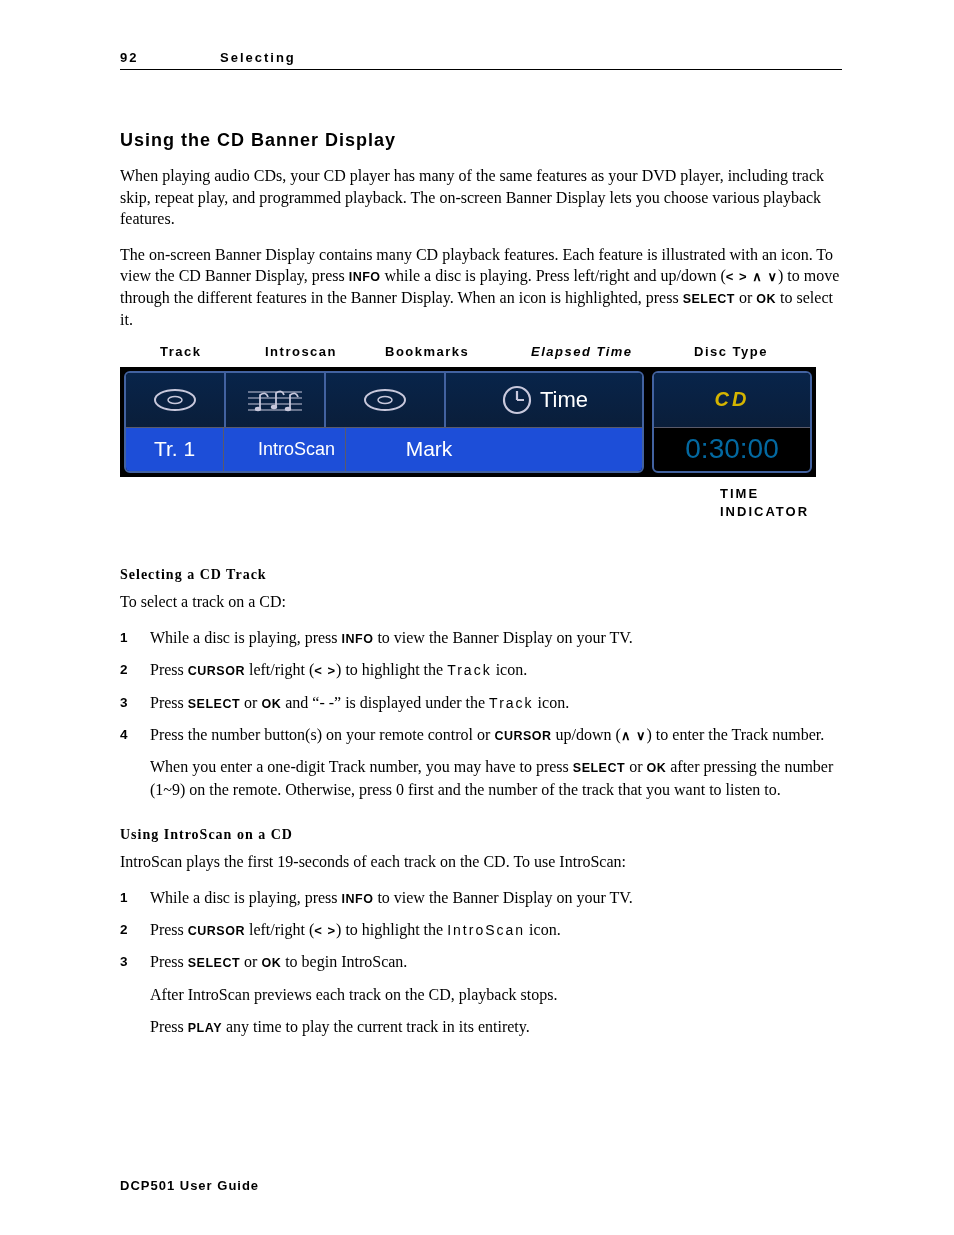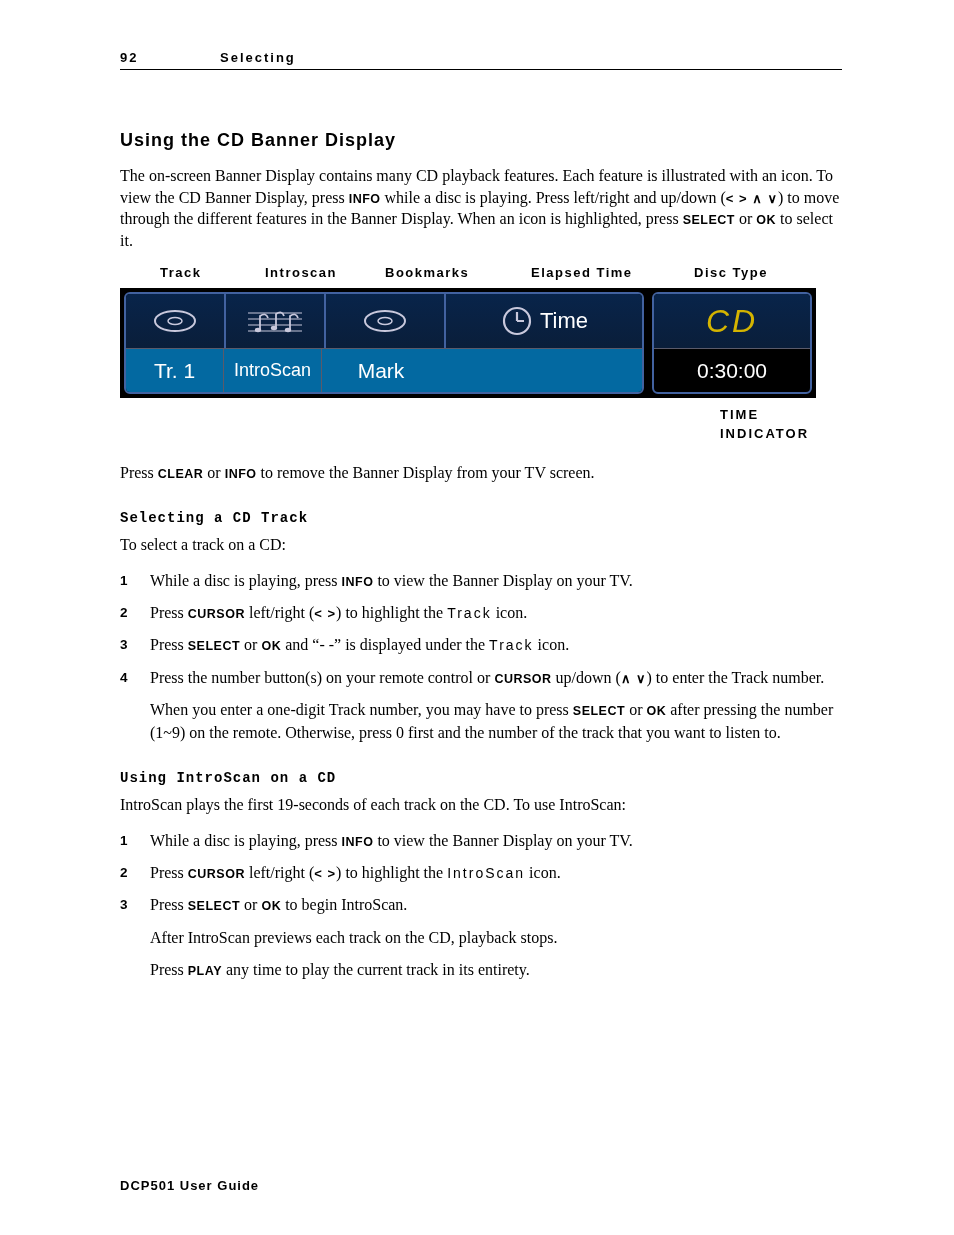--- a/index.html
+++ b/index.html
@@ -238,6 +238,7 @@
 
   <h2 class="section-title">Using the CD Banner Display</h2>
 
+  <p class="body">When playing audio CDs, your CD player has many of the same features as your DVD player, including track skip, repeat play, and programmed playback. The on-screen Banner Display lets you choose various playback features.</p>
 
   <p class="body">
     <span>The on-screen Banner Display contains many CD playback features. Each feature is illustrated with an icon. To view the CD Banner Display, press </span><span class="smallcaps">INFO</span><span> while a disc is playing. Press left/right and up/down (</span><span class="arrows">&lt; &gt; ∧ ∨</span><span>) to move through the different features in the Banner Display. When an icon is highlighted, press </span><span class="smallcaps">SELECT</span><span> or </span><span class="smallcaps">OK</span><span> to select it.</span>

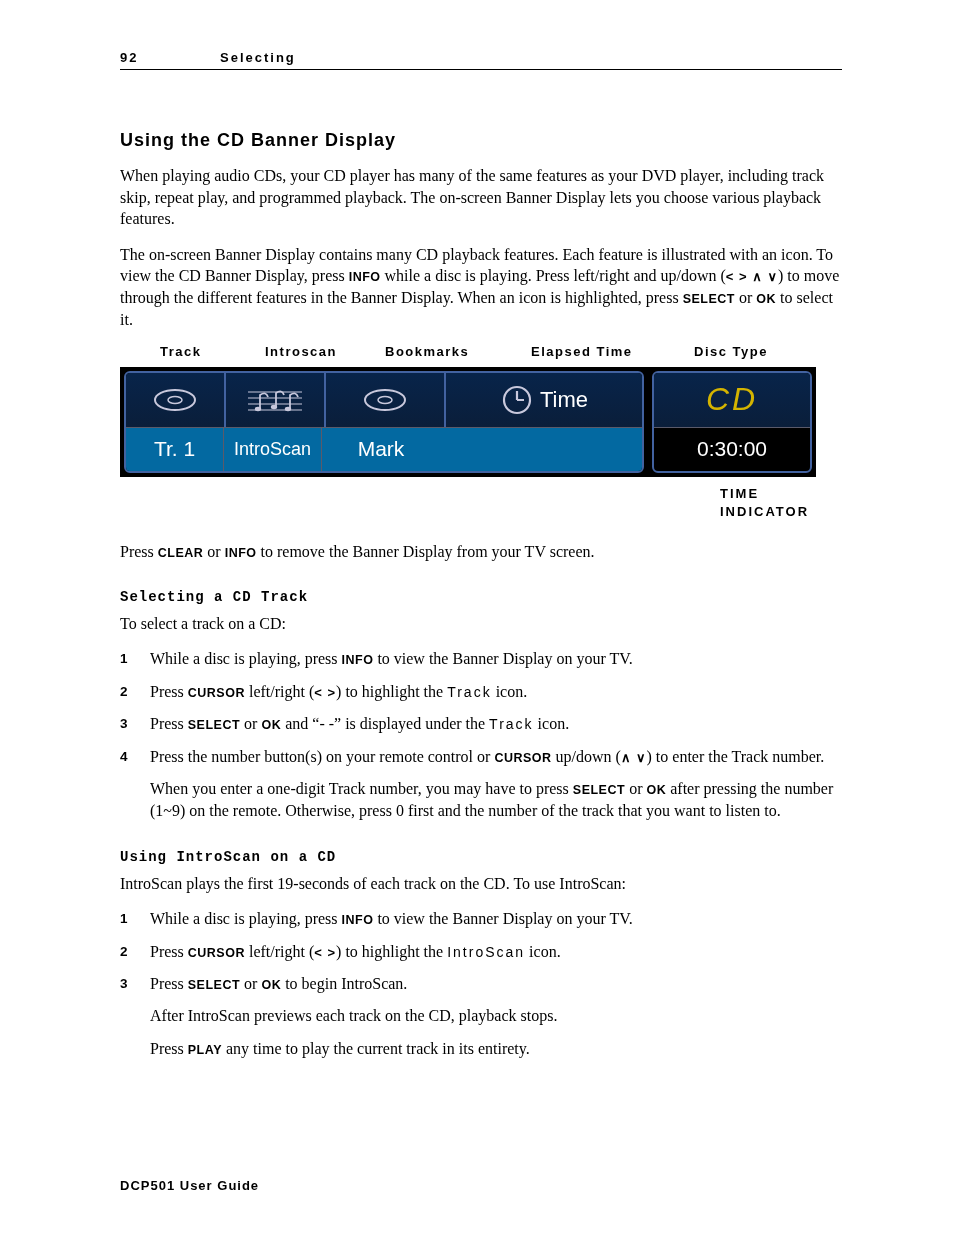--- a/index.html
+++ b/index.html
@@ -77,7 +77,7 @@
   .lr-track     { width: 105px; }
   .lr-intro     { width: 120px; }
   .lr-bookmarks { width: 146px; }
-  .lr-elapsed   { width: 163px; }
+  .lr-elapsed   { width: 163px; font-style: italic; }
   .lr-disctype  { }
 
   .banner {

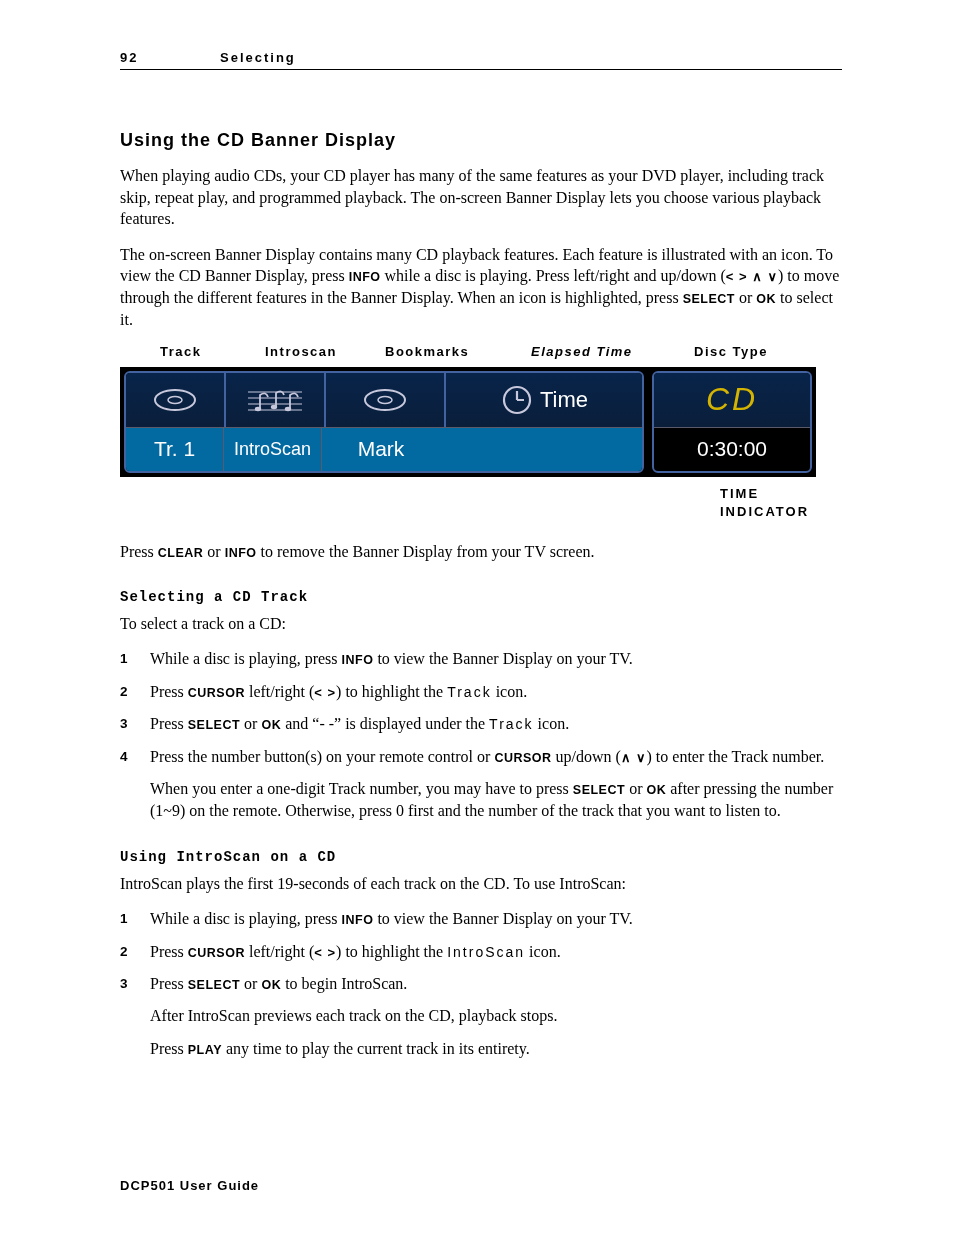--- a/index.html
+++ b/index.html
@@ -150,8 +150,8 @@
     background: linear-gradient(#08244a, #0a1e3a);
     font-family: Arial, Helvetica, sans-serif;
     font-style: italic;
-    font-weight: 400;
-    font-size: 32px;
+    font-weight: 700;
+    font-size: 20px;
     letter-spacing: 3px;
     color: #d4b400;
     border-bottom: 1px solid #5a5a6a;

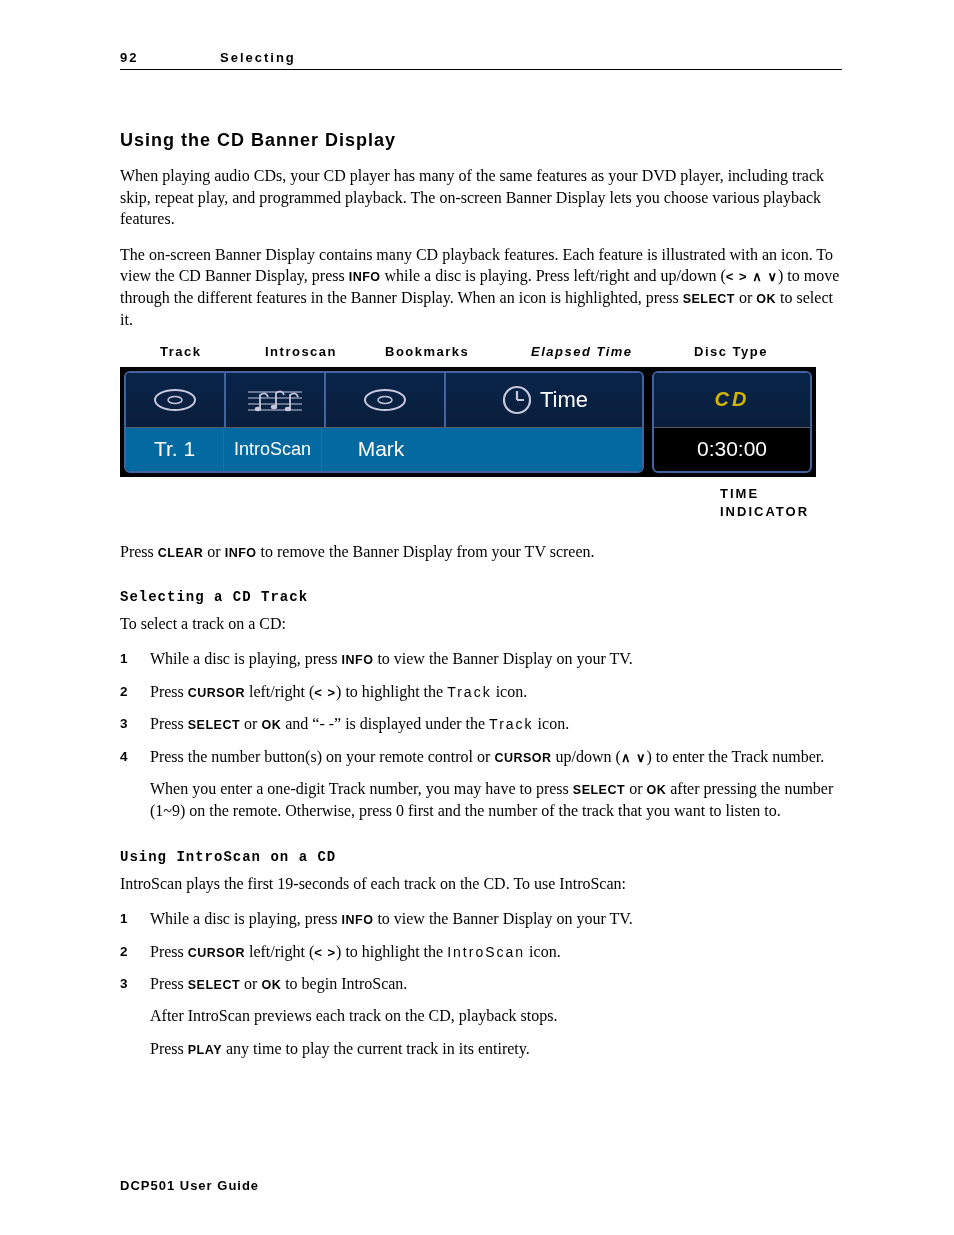--- a/index.html
+++ b/index.html
@@ -121,11 +121,12 @@
     flex: 0.85;
     display: flex;
     align-items: center;
-    background: #0369a1;
+    background: #1d4ed8;
     color: #fff;
     font-family: Arial, Helvetica, sans-serif;
     font-size: 21px;
     border-top: 1px solid #5a5a6a;
+    gap: 24px;
   }
   .banner .text-row > div {
     border-right: 1px solid #5a5a6a;

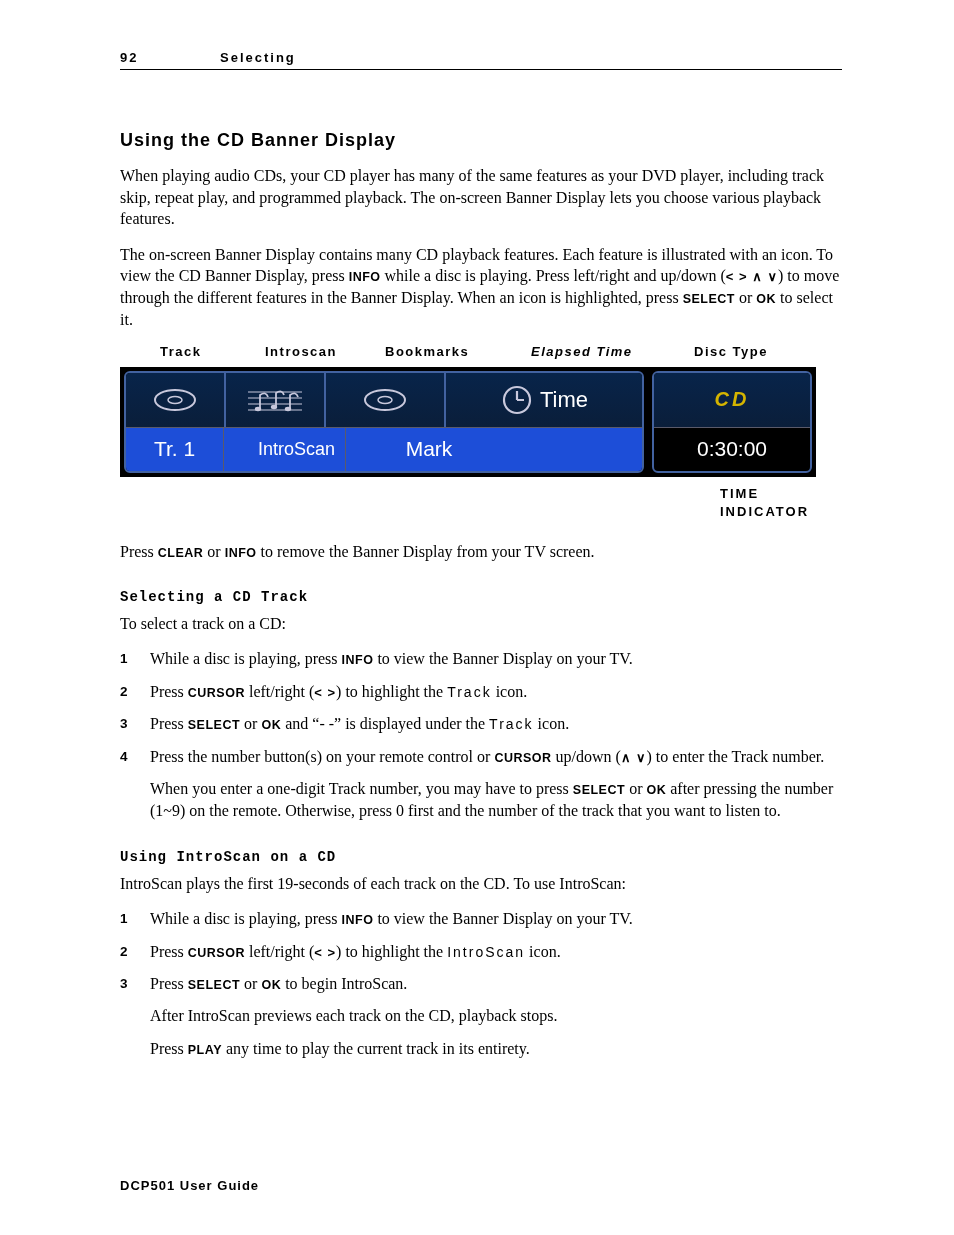--- a/index.html
+++ b/index.html
@@ -162,9 +162,9 @@
     display: flex;
     align-items: center;
     justify-content: center;
-    color: #ffffff;
-    font-family: Arial, Helvetica, sans-serif;
-    font-size: 21px;
+    color: #0369a1;
+    font-family: Arial, Helvetica, sans-serif;
+    font-size: 28px;
   }
 
   .banner .time-label {

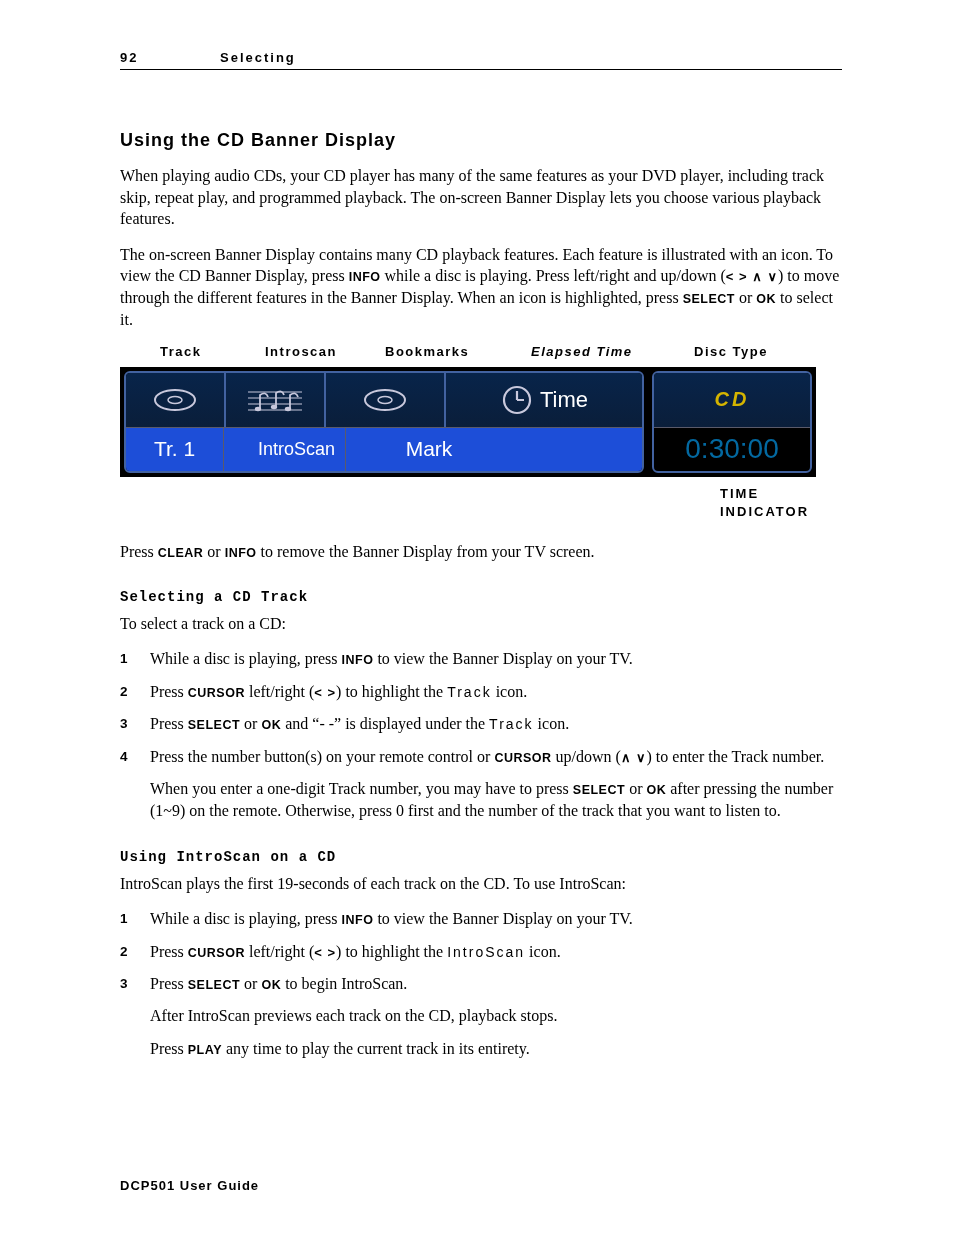--- a/index.html
+++ b/index.html
@@ -310,9 +310,6 @@
 
   <div style="height:56px"></div>
 
-  <p class="body">
-    <span>Press </span><span class="smallcaps">CLEAR</span><span> or </span><span class="smallcaps">INFO</span><span> to remove the Banner Display from your TV screen.</span>
-  </p>
 
   <h3 class="subhead">Selecting a CD Track</h3>
   <p class="body">To select a track on a CD:</p>

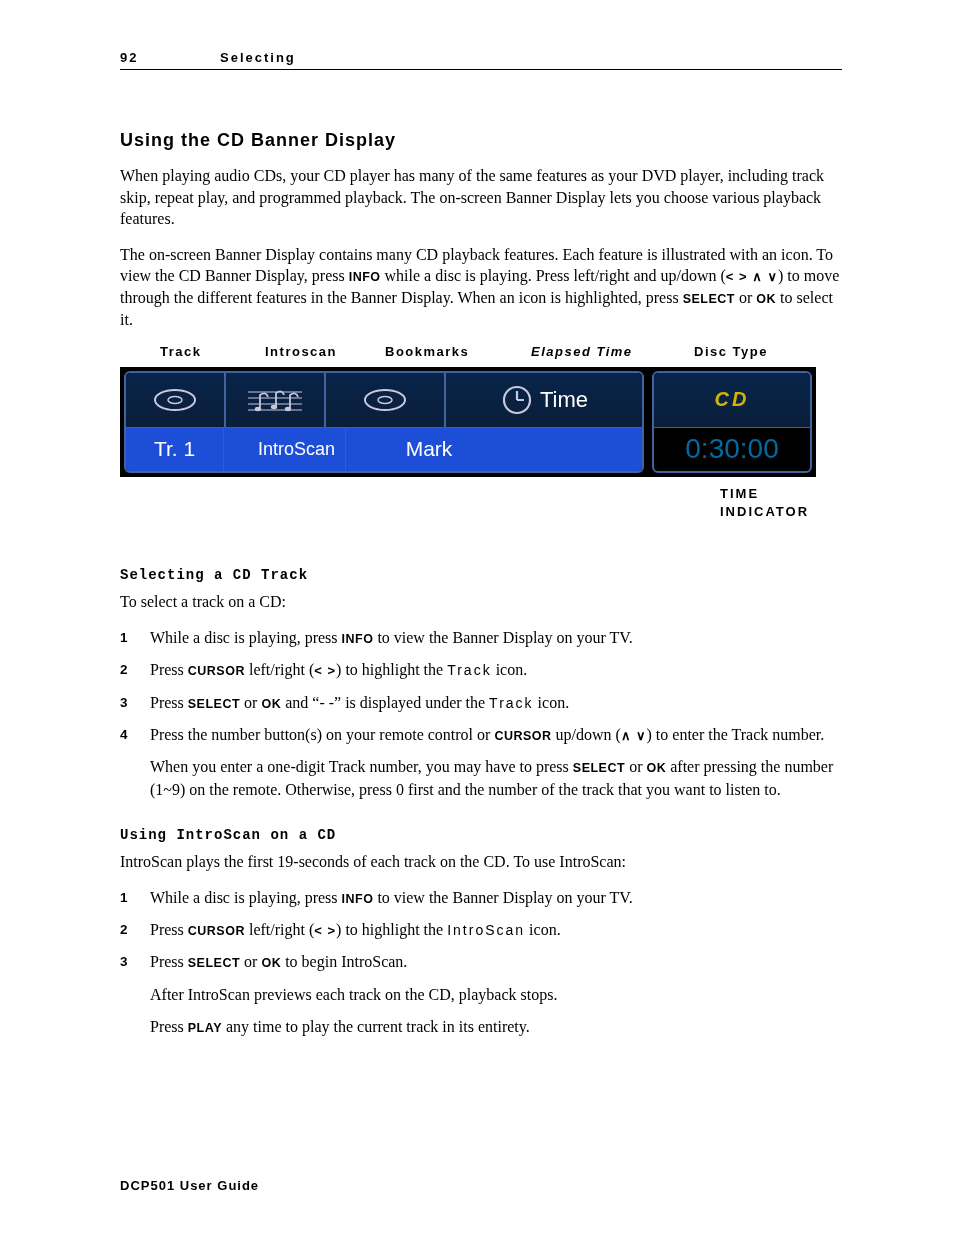--- a/index.html
+++ b/index.html
@@ -38,7 +38,7 @@
     margin: 0 0 14px 0;
   }
   h3.subhead {
-    font-family: Liberation Mono, monospace;
+    font-family: Liberation Serif, serif;
     font-weight: bold;
     font-size: 14px;
     letter-spacing: 1px;

